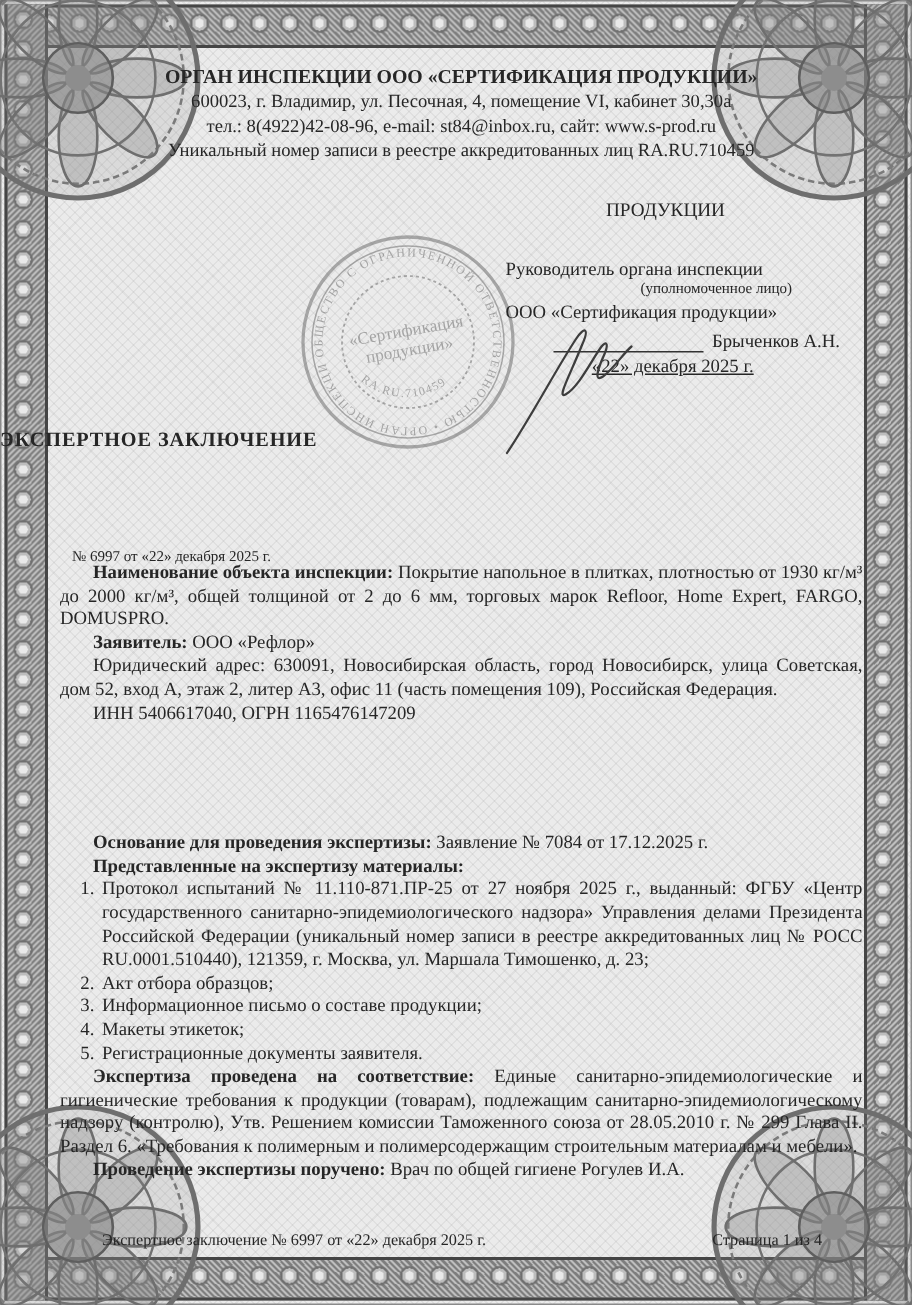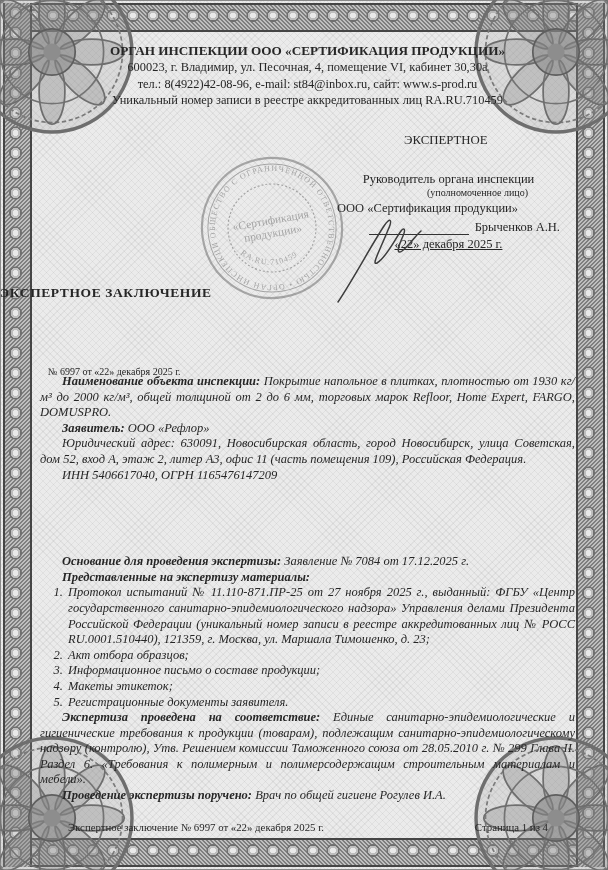--- a/index.html
+++ b/index.html
@@ -117,7 +117,7 @@
     <div class="line">Уникальный номер записи в реестре аккредитованных лиц RA.RU.710459</div>
   </div>
 
-  <div class="approve-word">ЭКСПЕРТНОЕ</div>
+  <div class="approve-word">ПРОДУКЦИИ</div>
 
   <svg class="stamp" width="152" height="152" viewBox="0 0 152 152">
     <defs>

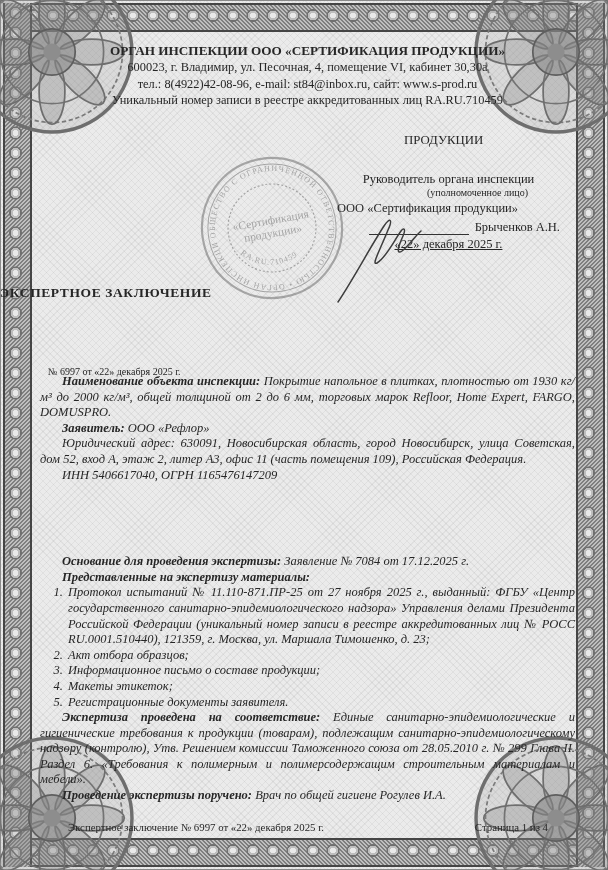--- a/index.html
+++ b/index.html
@@ -45,7 +45,7 @@
   
   .approve-word{position:absolute; top:133px; left:404px; font-size:12.8px; z-index:3;}
   .approval{position:absolute; top:172px; left:337px; width:223px; font-size:12.5px; line-height:15px; z-index:4;}
-  .approval .pos{text-align:center;}
+  .approval .pos{text-align:left;}
   .approval .auth{font-size:10px; text-align:center; padding-left:58px; line-height:12px;}
   .approval .org{margin-top:2px;}
   .sig-row{display:flex; align-items:flex-end; margin-top:4px;padding-left:32px;}

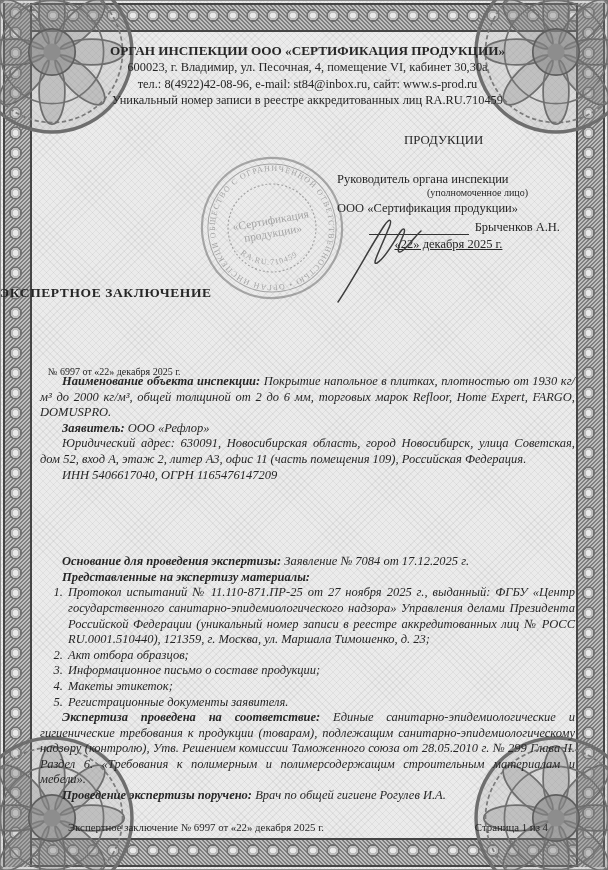--- a/index.html
+++ b/index.html
@@ -57,7 +57,7 @@
   .doc-title{position:absolute; top:285px; left:0; right:0; text-align:left; font-weight:bold; font-size:13.5px; letter-spacing:.6px; z-index:3;}
   .doc-number{position:absolute; top:330px; left:48px; font-size:10px; z-index:3;margin-top:36px;}
   
-  .body-text{position:absolute; top:374px; left:40px; right:33px; font-size:12.5px; line-height:15.6px; text-align:justify; z-index:3;font-style:italic;}
+  .body-text{position:absolute; top:374px; left:40px; right:33px; font-size:12.5px; line-height:15.6px; text-align:justify; z-index:3;}
   .body-text p{margin:0; text-indent:22px;}
   .gap-before{margin-top:71px !important;}
   ol.materials{margin:0; padding-left:26px;}

